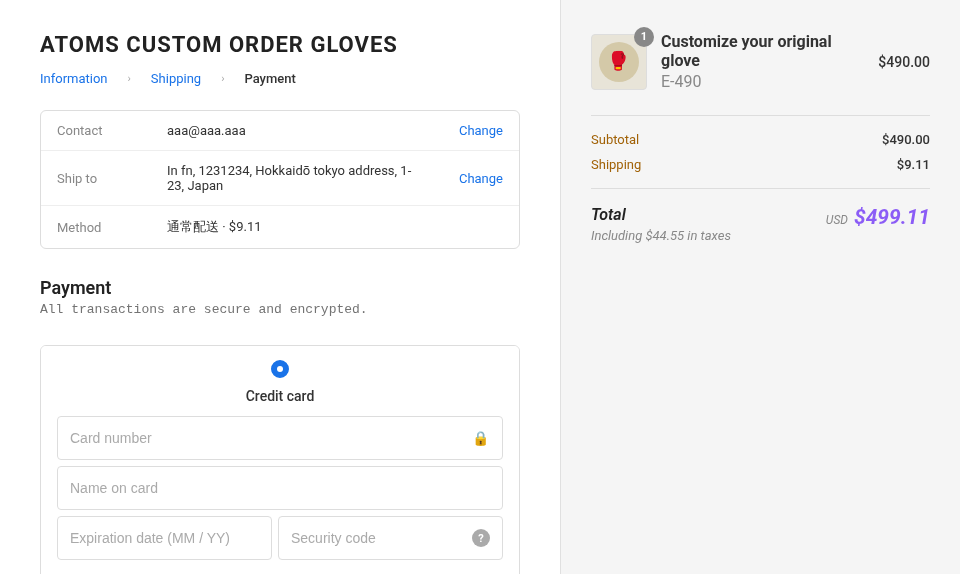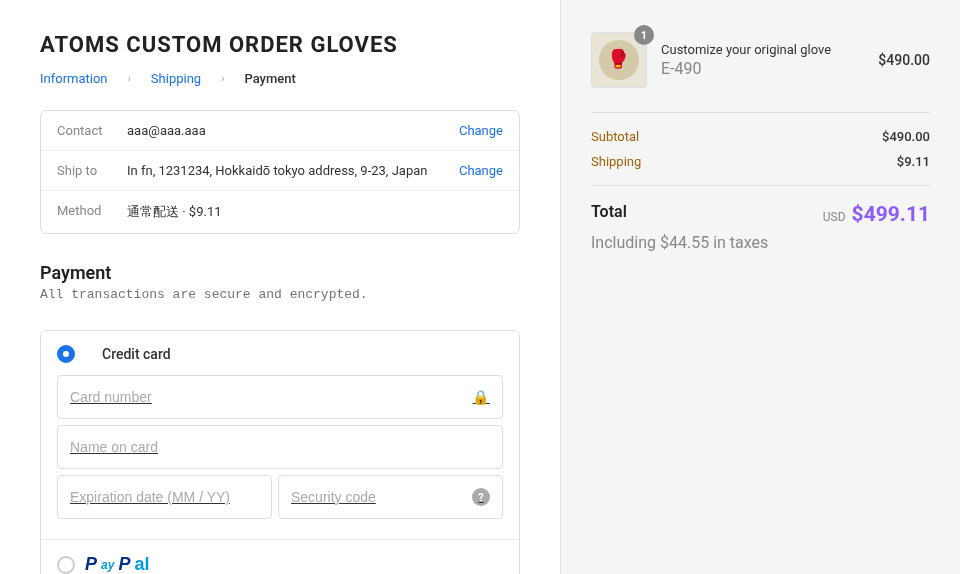--- a/index.html
+++ b/index.html
@@ -289,8 +289,8 @@
 
     .product-info { flex: 1; }
     .product-name {
-      font-size: 13px;
-      font-weight: 400;
+      font-size: 16px;
+      font-weight: 700;
       color: #333;
       margin-bottom: 2px;
     }

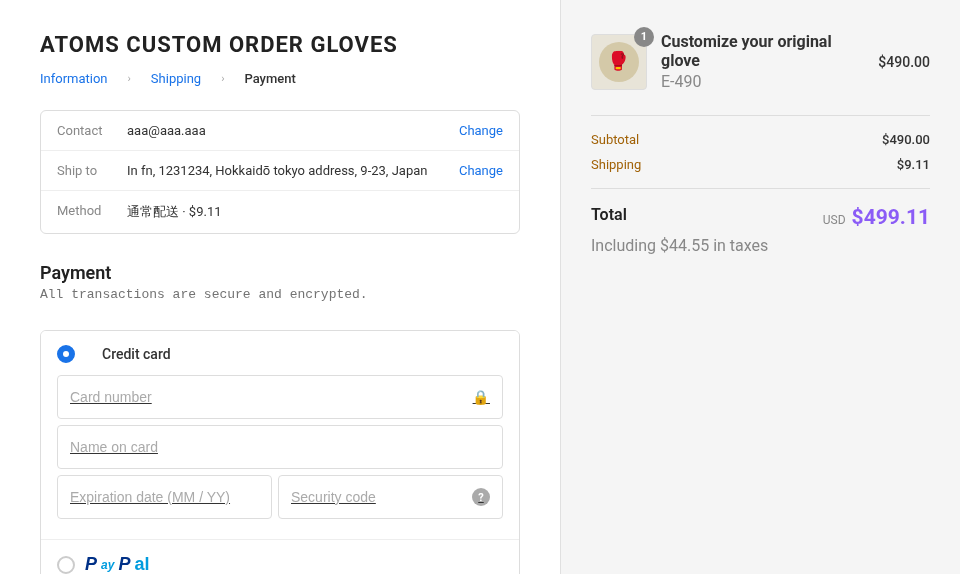--- a/index.html
+++ b/index.html
@@ -58,8 +58,10 @@
     }
     .info-row {
       display: flex;
+      align-items: center;
       padding: 12px 16px;
       border-bottom: 1px solid #eee;
+      gap: 40px;
     }
     .info-row:last-child { border-bottom: none; }
     .info-label {

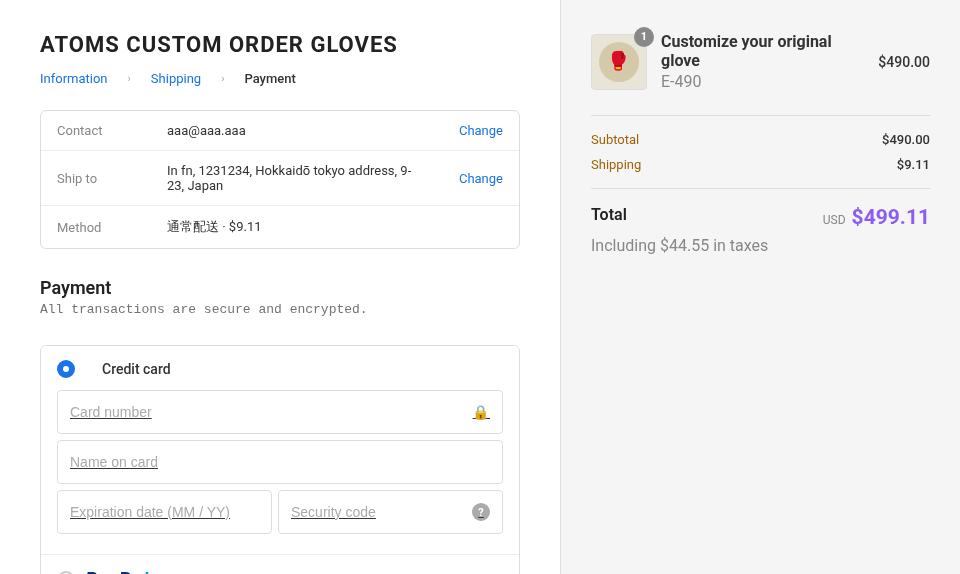--- a/index.html
+++ b/index.html
@@ -380,7 +380,7 @@
 
     <div class="info-row">
       <span class="info-label">Ship to</span>
-      <span class="info-value">In fn, 1231234, Hokkaidō tokyo address, 9-23, Japan</span>
+      <span class="info-value">In fn, 1231234, Hokkaidō tokyo address, 1-23, Japan</span>
       <a href="#" class="info-change">Change</a>
     </div>
 

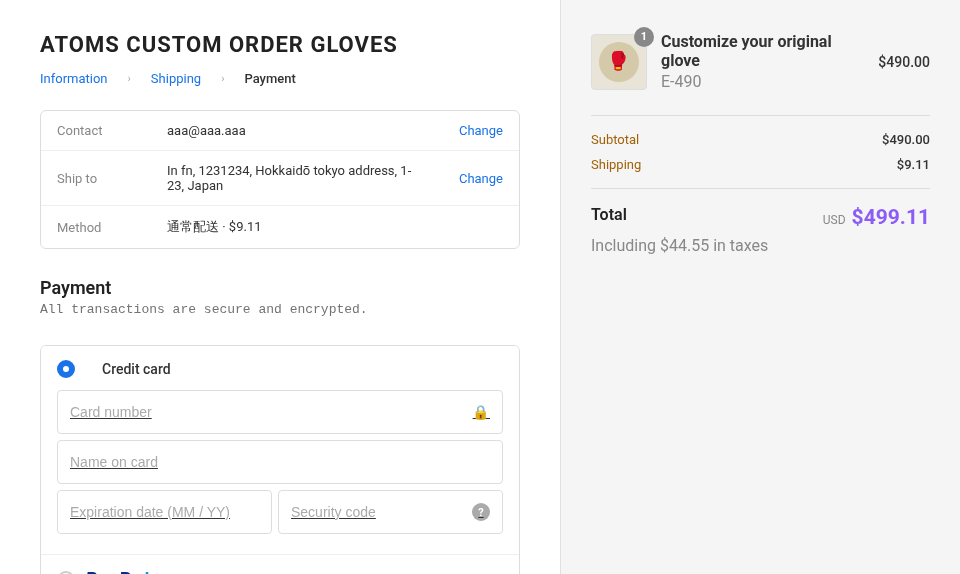--- a/index.html
+++ b/index.html
@@ -329,6 +329,7 @@
       margin-top: 16px;
       padding-top: 16px;
       border-top: 1px solid #ddd;
+      font-style: italic;
     }
     .total-left .total-label {
       font-size: 16px;

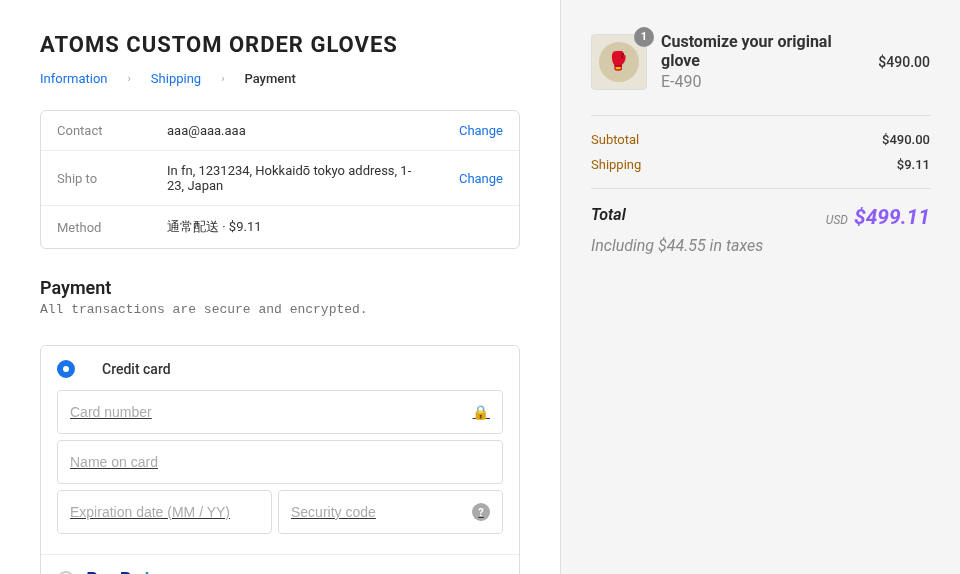--- a/index.html
+++ b/index.html
@@ -337,9 +337,9 @@
       color: #222;
     }
     .total-left .total-tax {
-      font-size: 16px;
+      font-size: 13px;
       color: #888;
-      margin-top: 12px;
+      margin-top: 4px;
     }
     .total-right {
       display: flex;

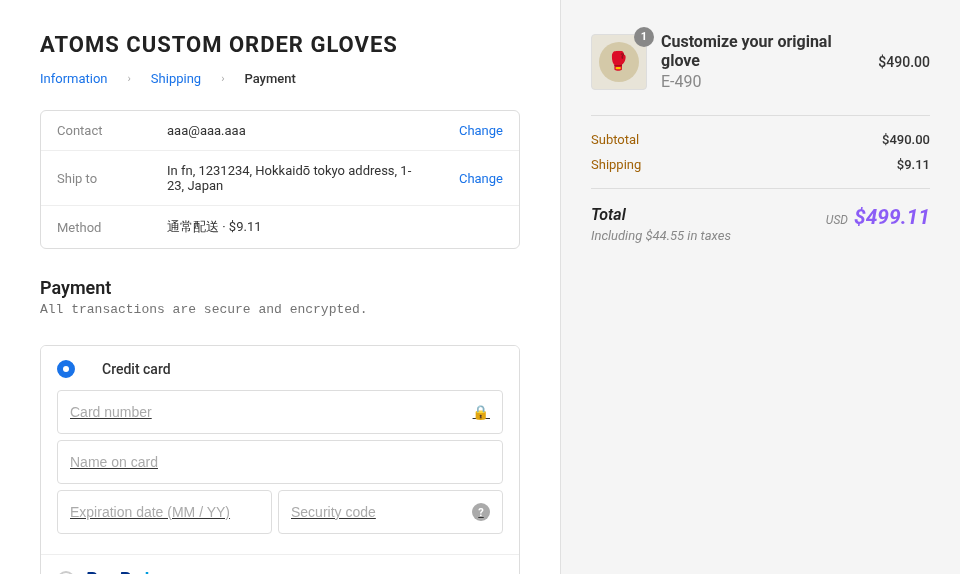--- a/index.html
+++ b/index.html
@@ -113,7 +113,8 @@
     .payment-option-header {
       display: flex;
       align-items: center;
-      gap: 27px;
+      gap: 10px;
+      flex-direction: column;
     }
 
     

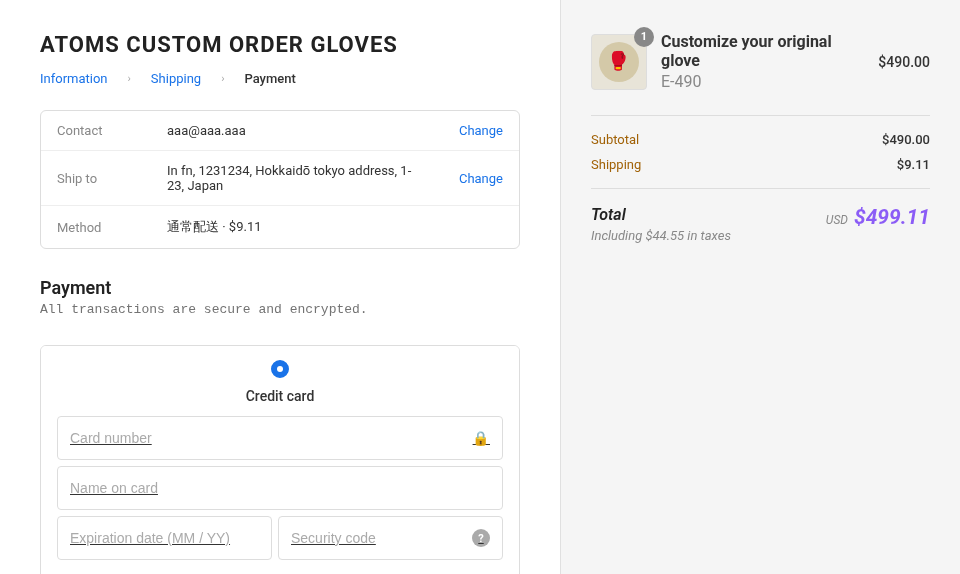--- a/index.html
+++ b/index.html
@@ -186,7 +186,6 @@
       padding: 0 12px;
       height: 44px;
       background: #fff;
-      text-decoration: underline;
     }
 
     .form-field input {

